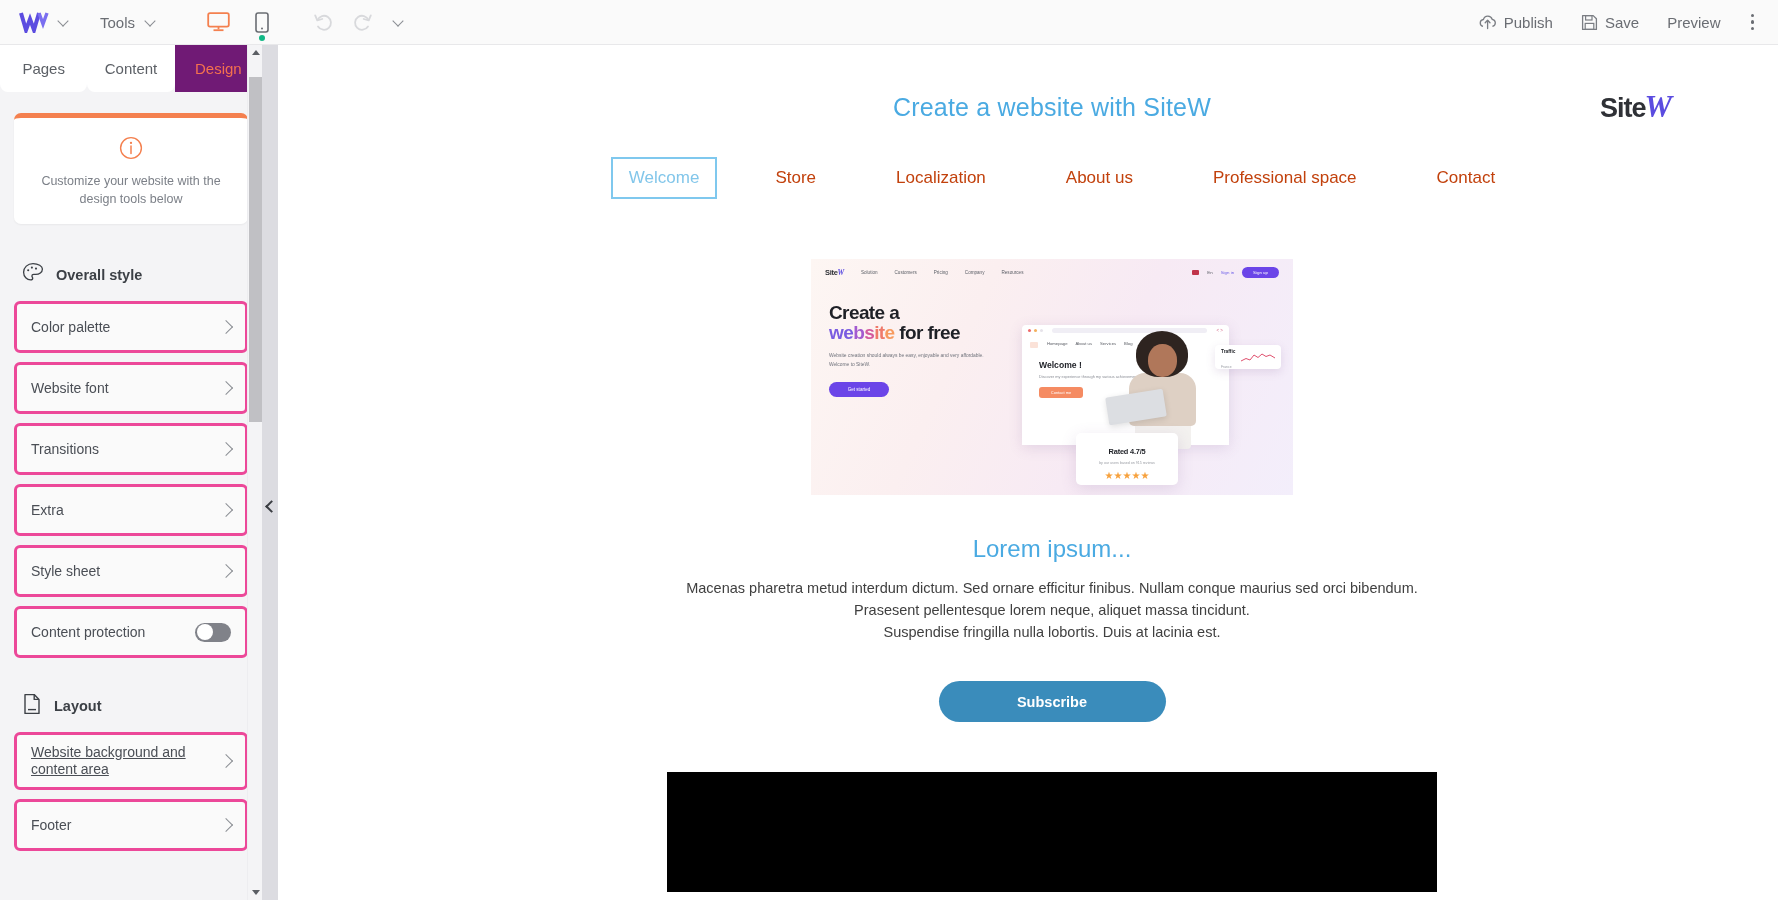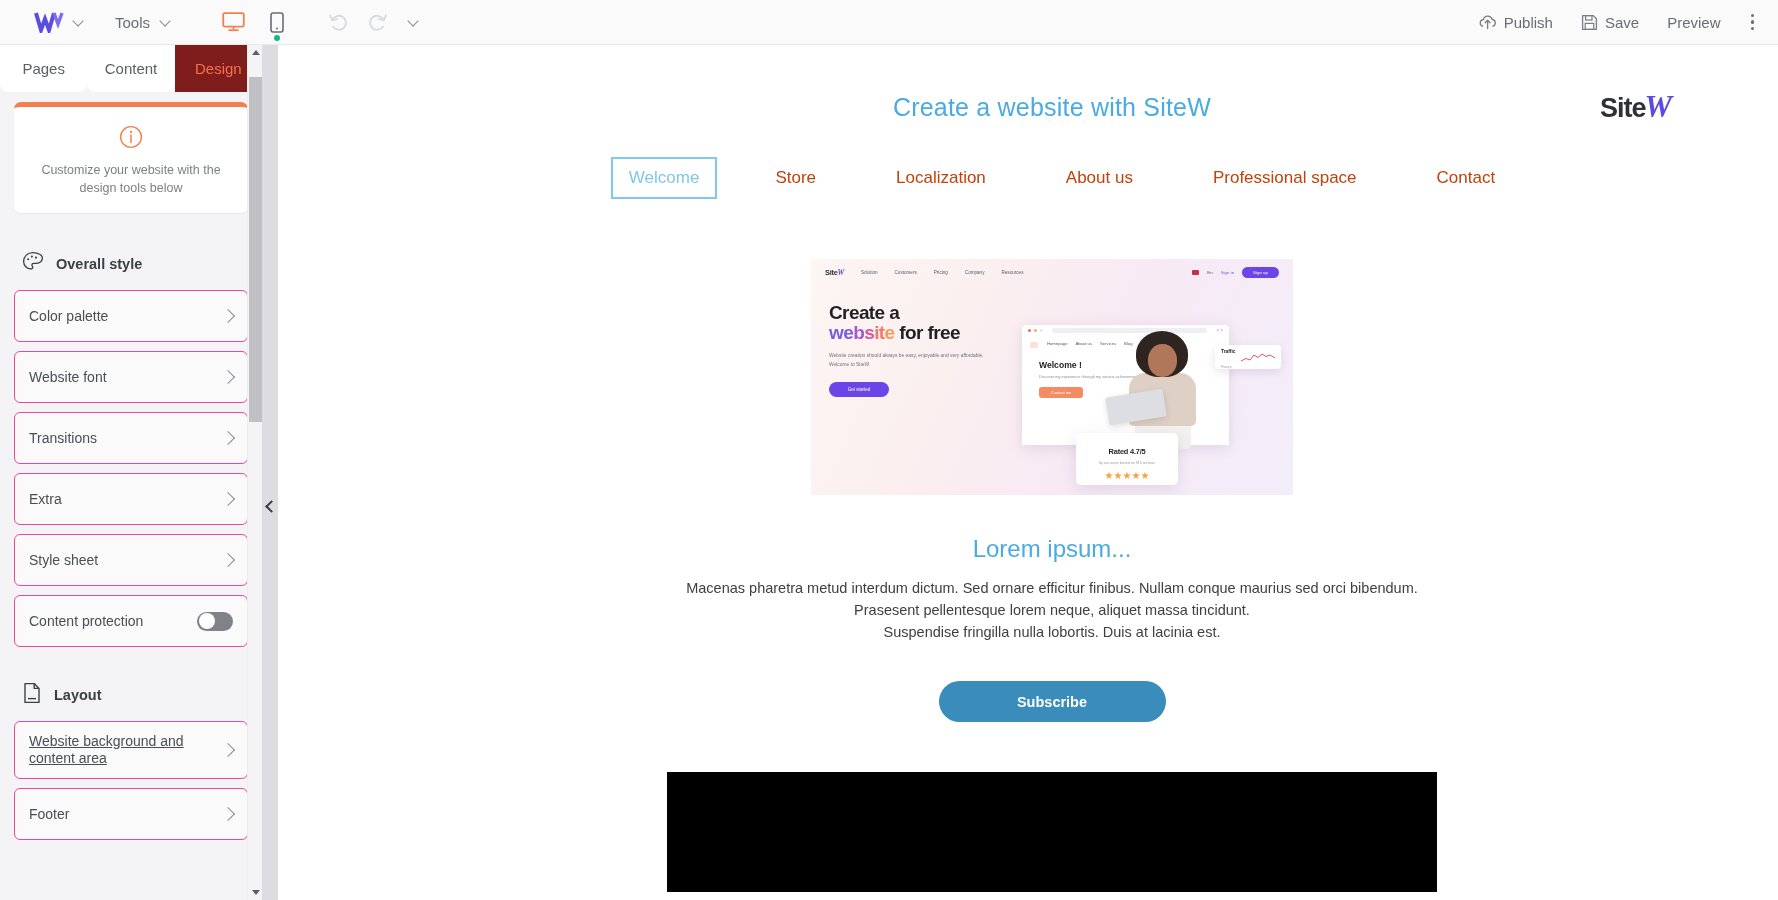--- a/index.html
+++ b/index.html
@@ -18,7 +18,6 @@
     display: flex;
     align-items: center;
     position: relative;
-    padding-left: 15px;
   }
   .tb-left { display: flex; align-items: center; gap: 0; padding-left: 16px; }
   .tb-right { margin-left: auto; display: flex; align-items: center; gap: 0; padding-right: 14px; }

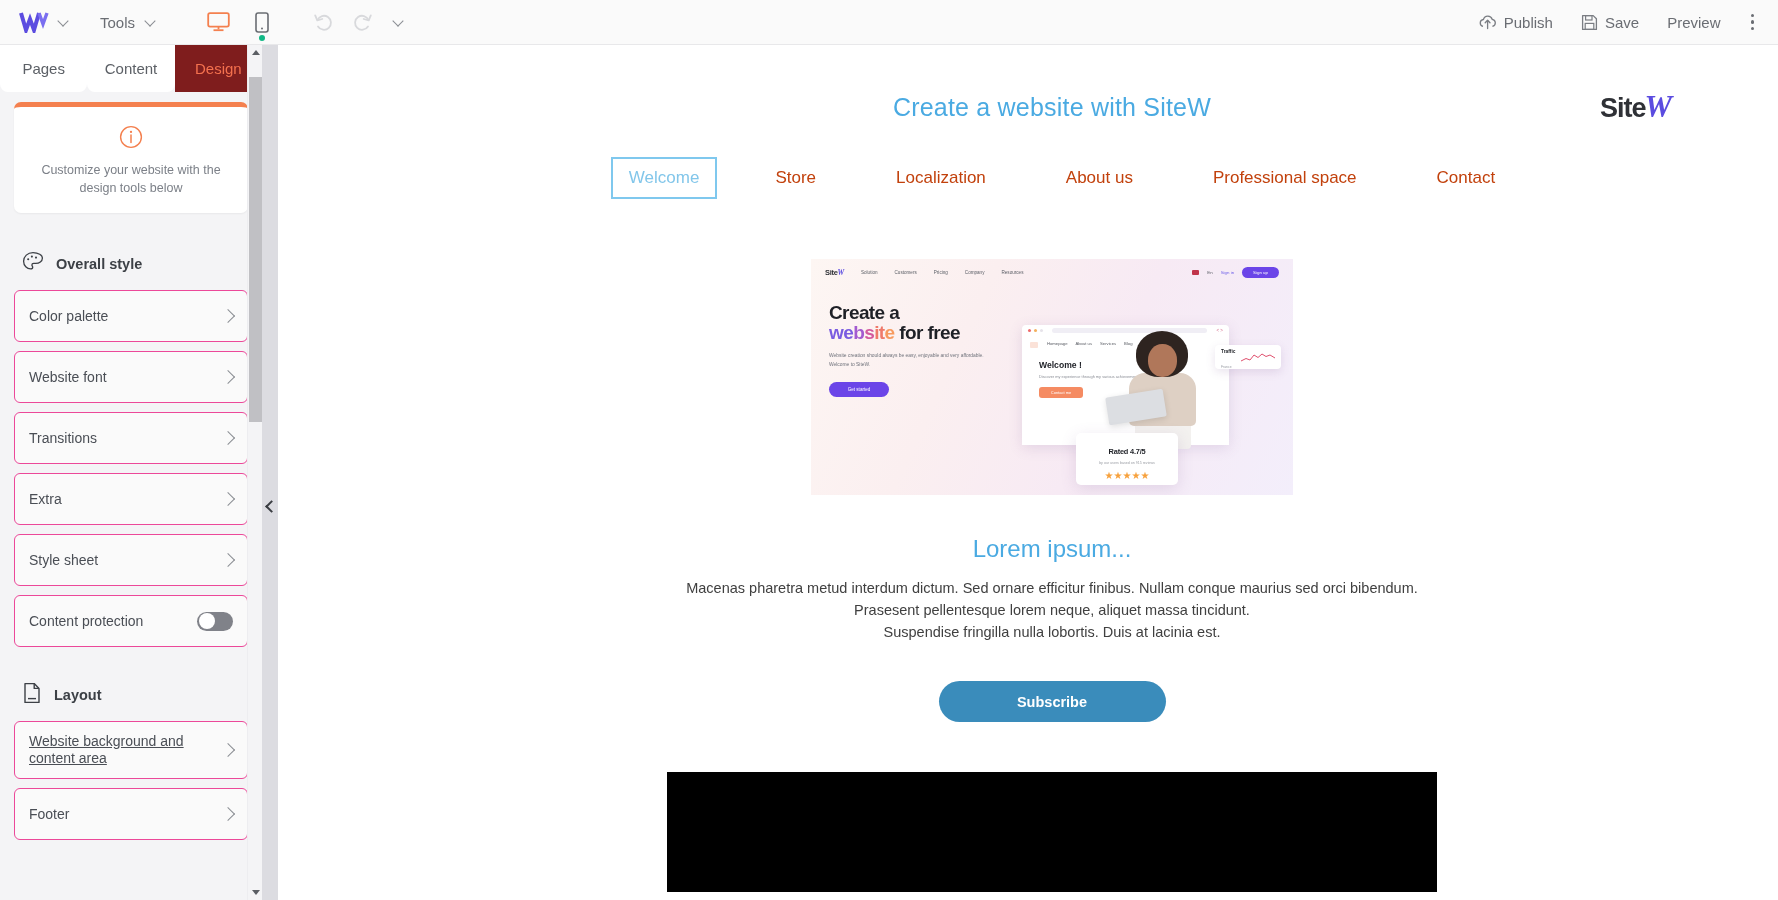--- a/index.html
+++ b/index.html
@@ -69,7 +69,7 @@
     background:#ffffff; border-radius: 0 0 8px 8px;
   }
   .tab + .tab { }
-  .tab.active { background:#7f1d1d; color:#f4714e; border-radius:0; }
+  .tab.active { background:#701a75; color:#f4714e; border-radius:0; }
 
   .side-scroll {
     flex:1; overflow:hidden; position:relative;

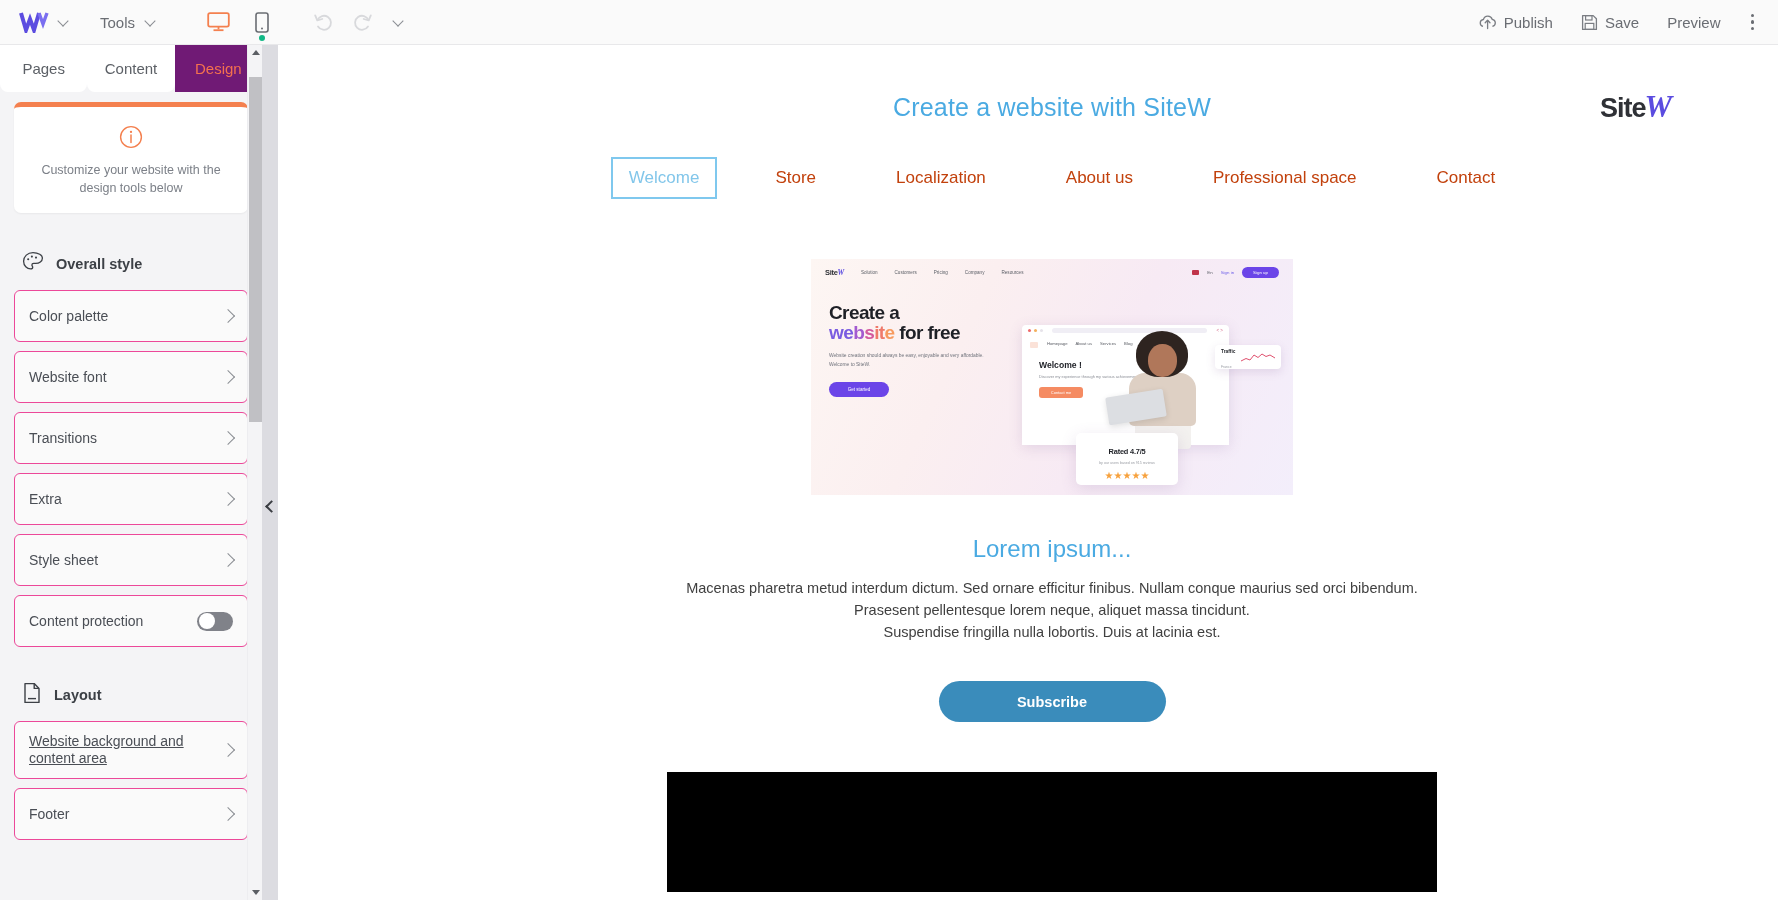--- a/index.html
+++ b/index.html
@@ -84,6 +84,7 @@
     text-align:center;
     box-shadow: 0 1px 2px rgba(0,0,0,.05);
     margin-bottom: 30px;
+    margin-top: 11px;
   }
   .notice-ico { margin: 2px auto 12px; width:24px; height:24px; }
   .notice-txt { font-size:12.5px; color:#7c8088; line-height:1.45; }

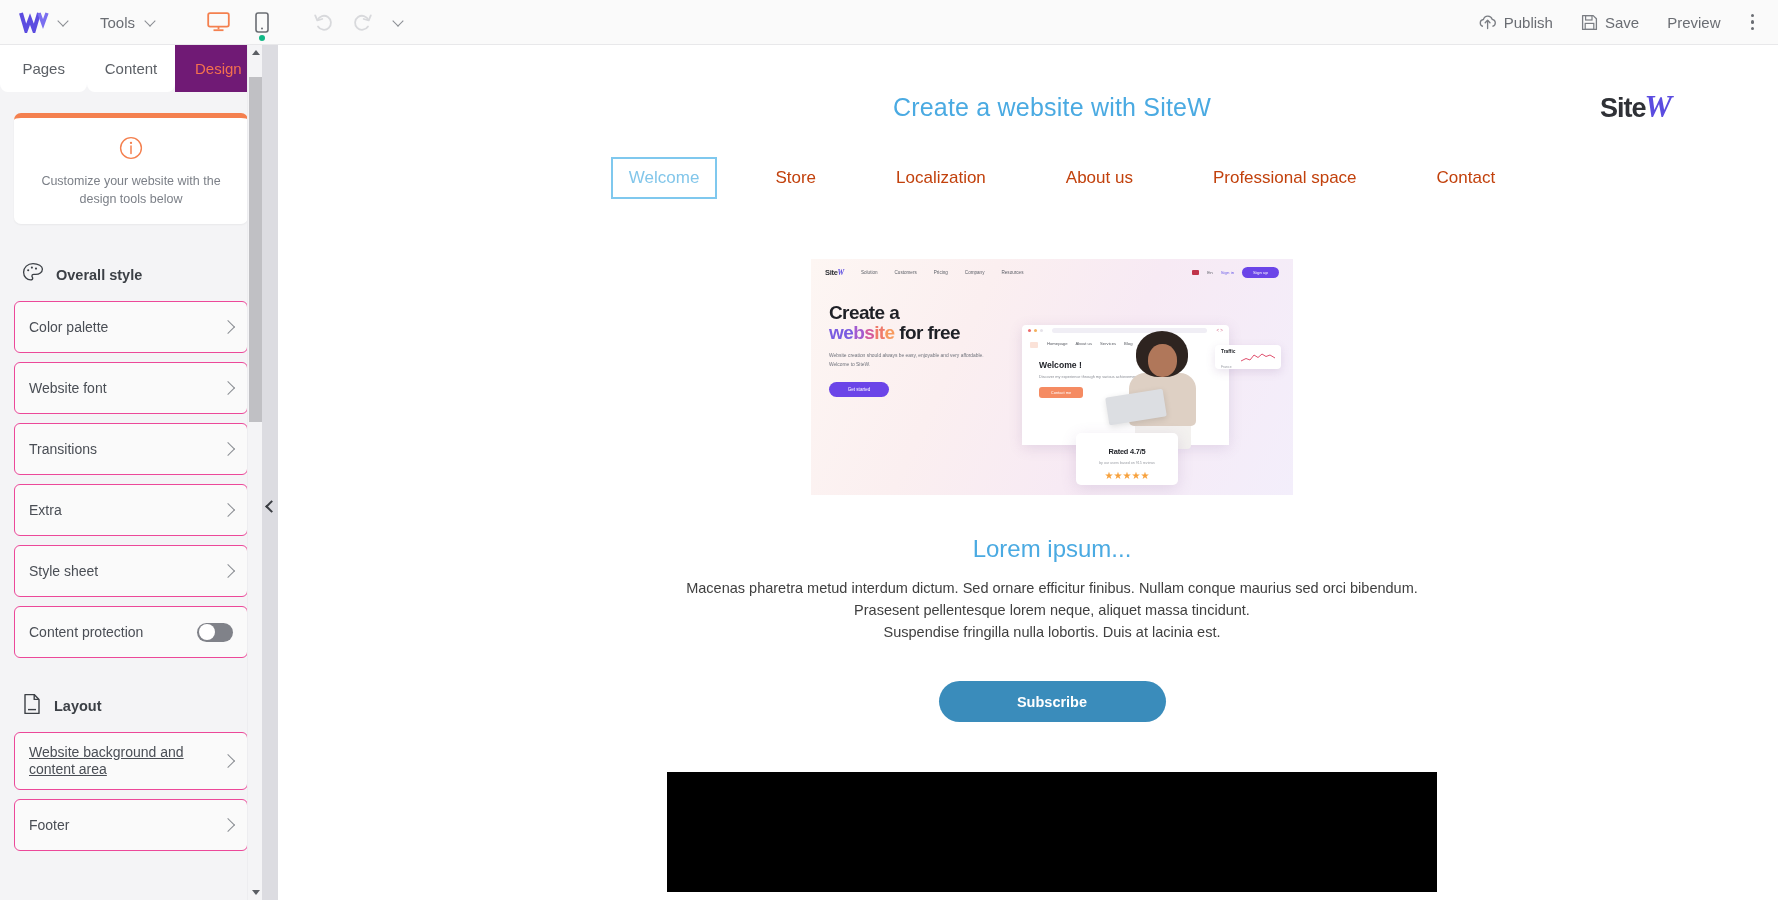--- a/index.html
+++ b/index.html
@@ -97,7 +97,7 @@
 
   .row {
     background:#fafafa;
-    border:1px solid #ec4899;
+    border:3px solid #ec4899;
     border-radius:6px;
     height:52px;
     display:flex; align-items:center;

